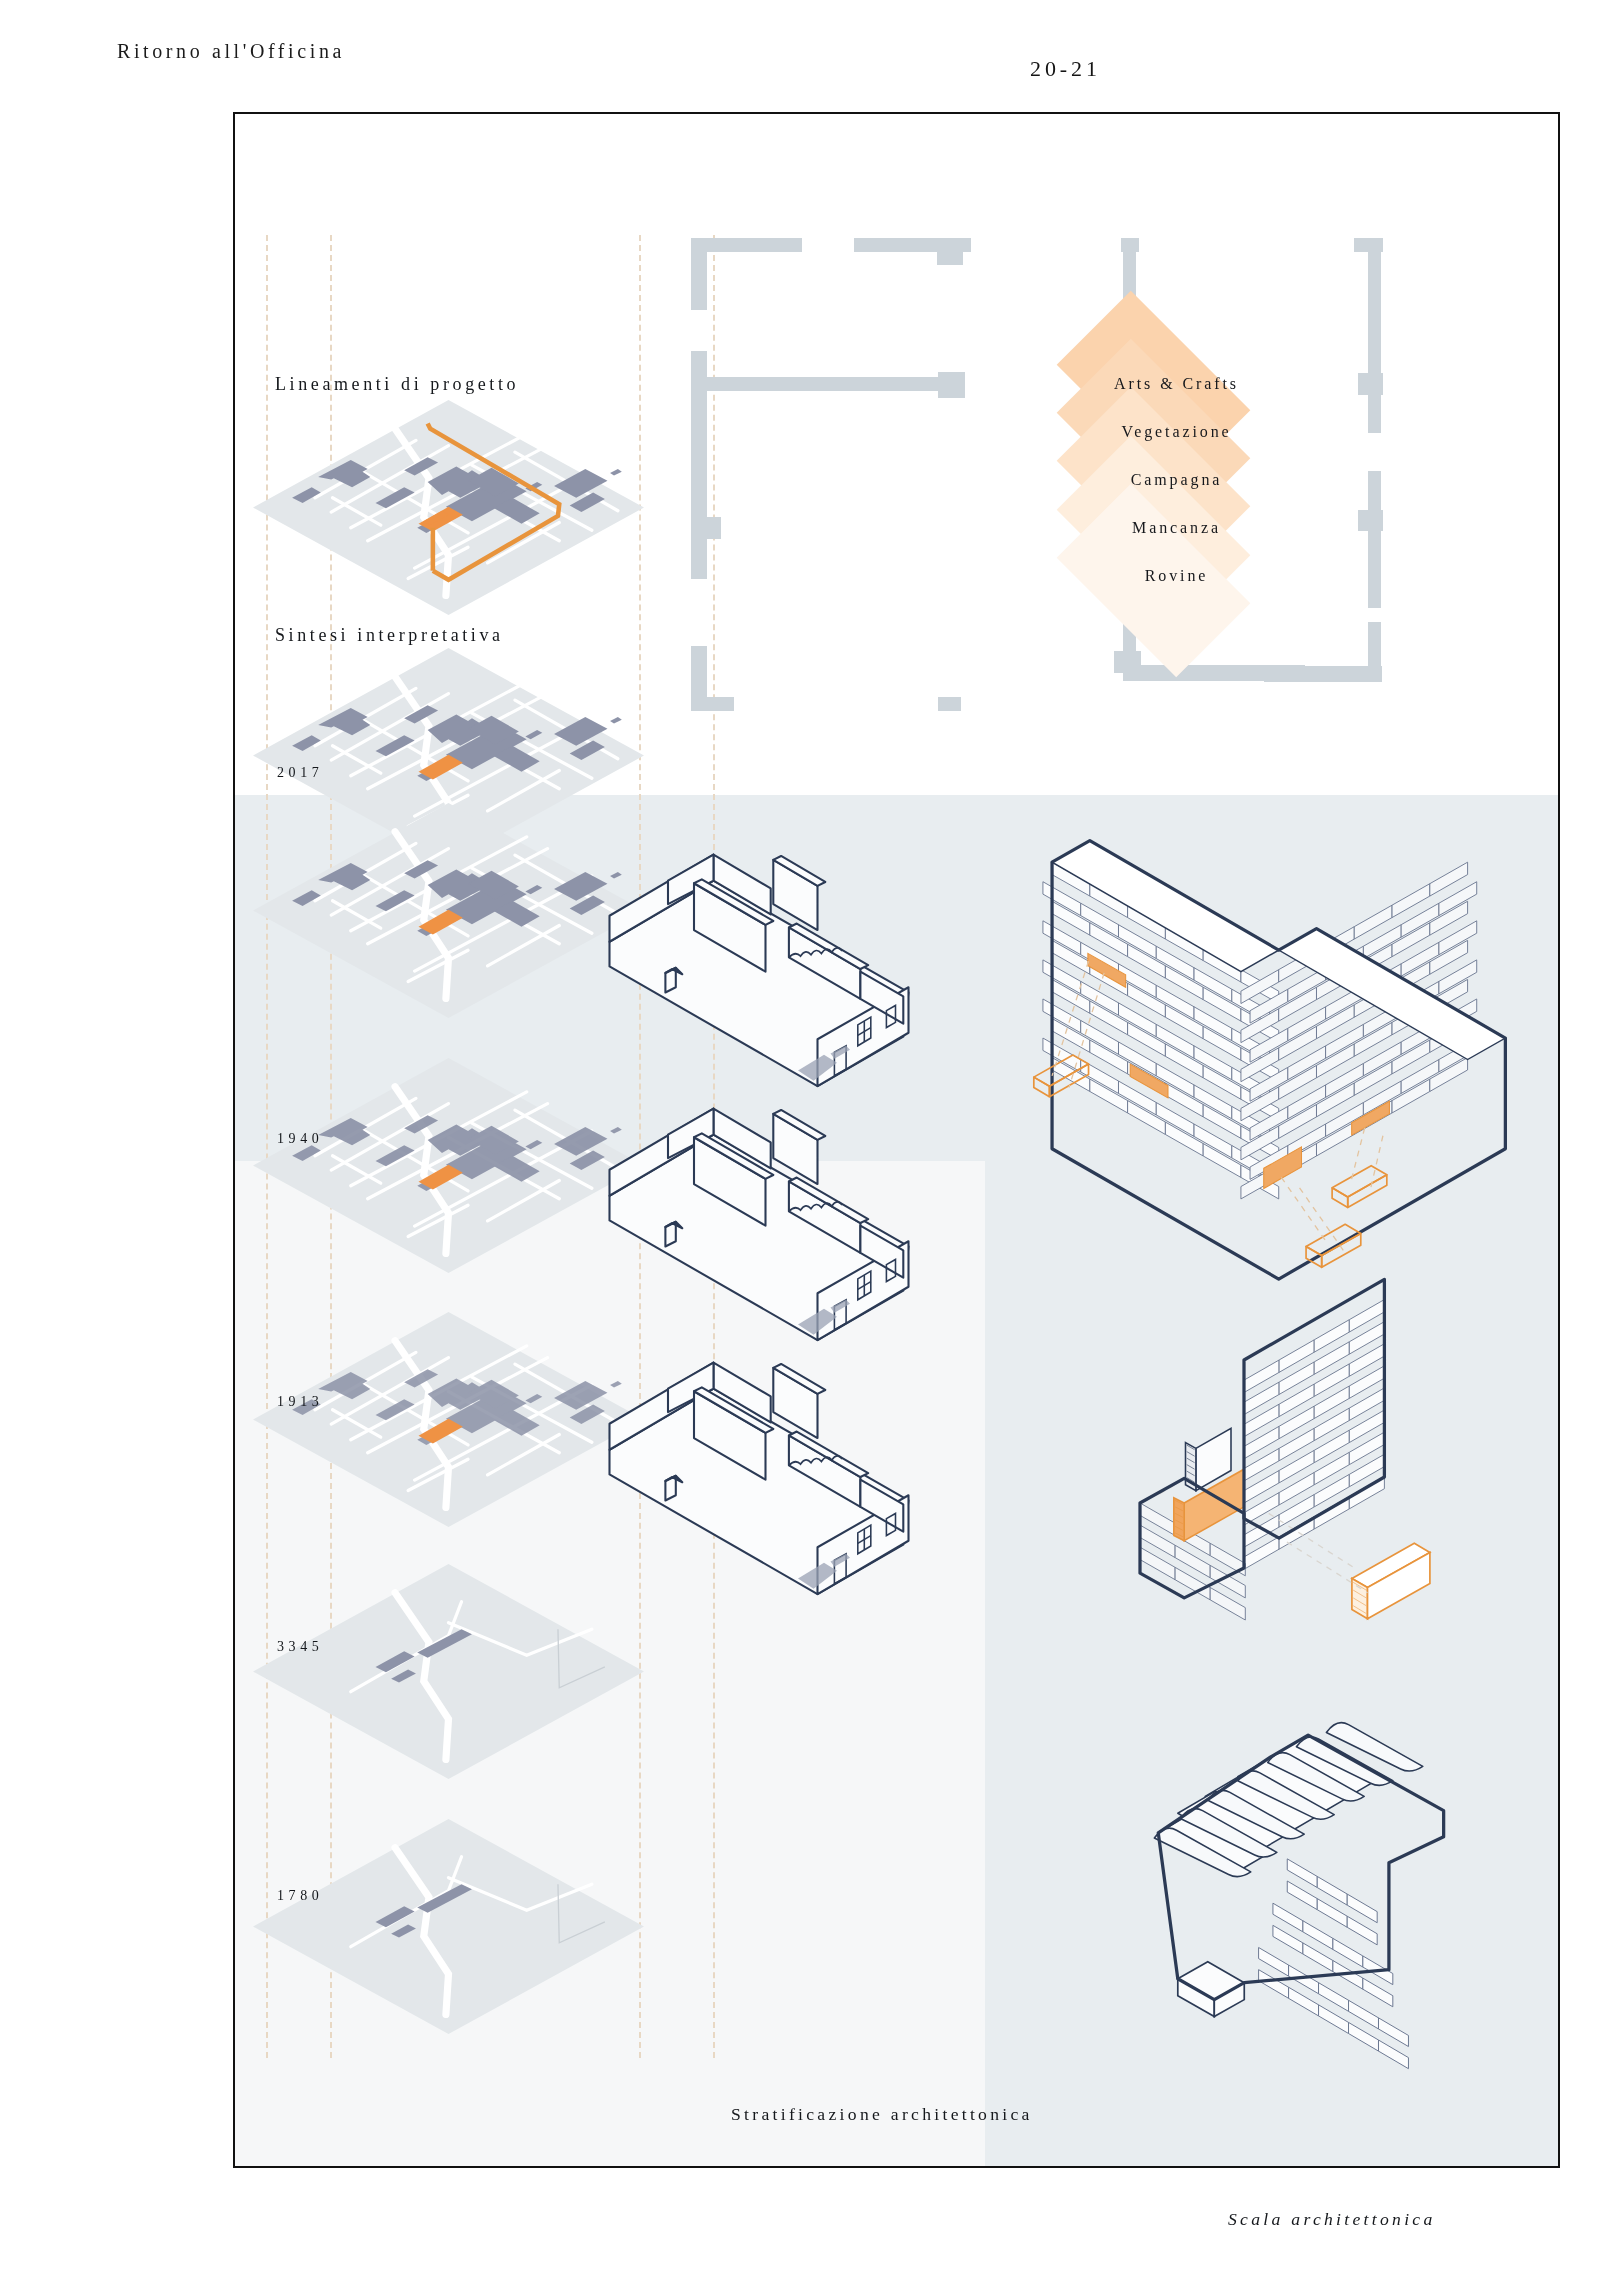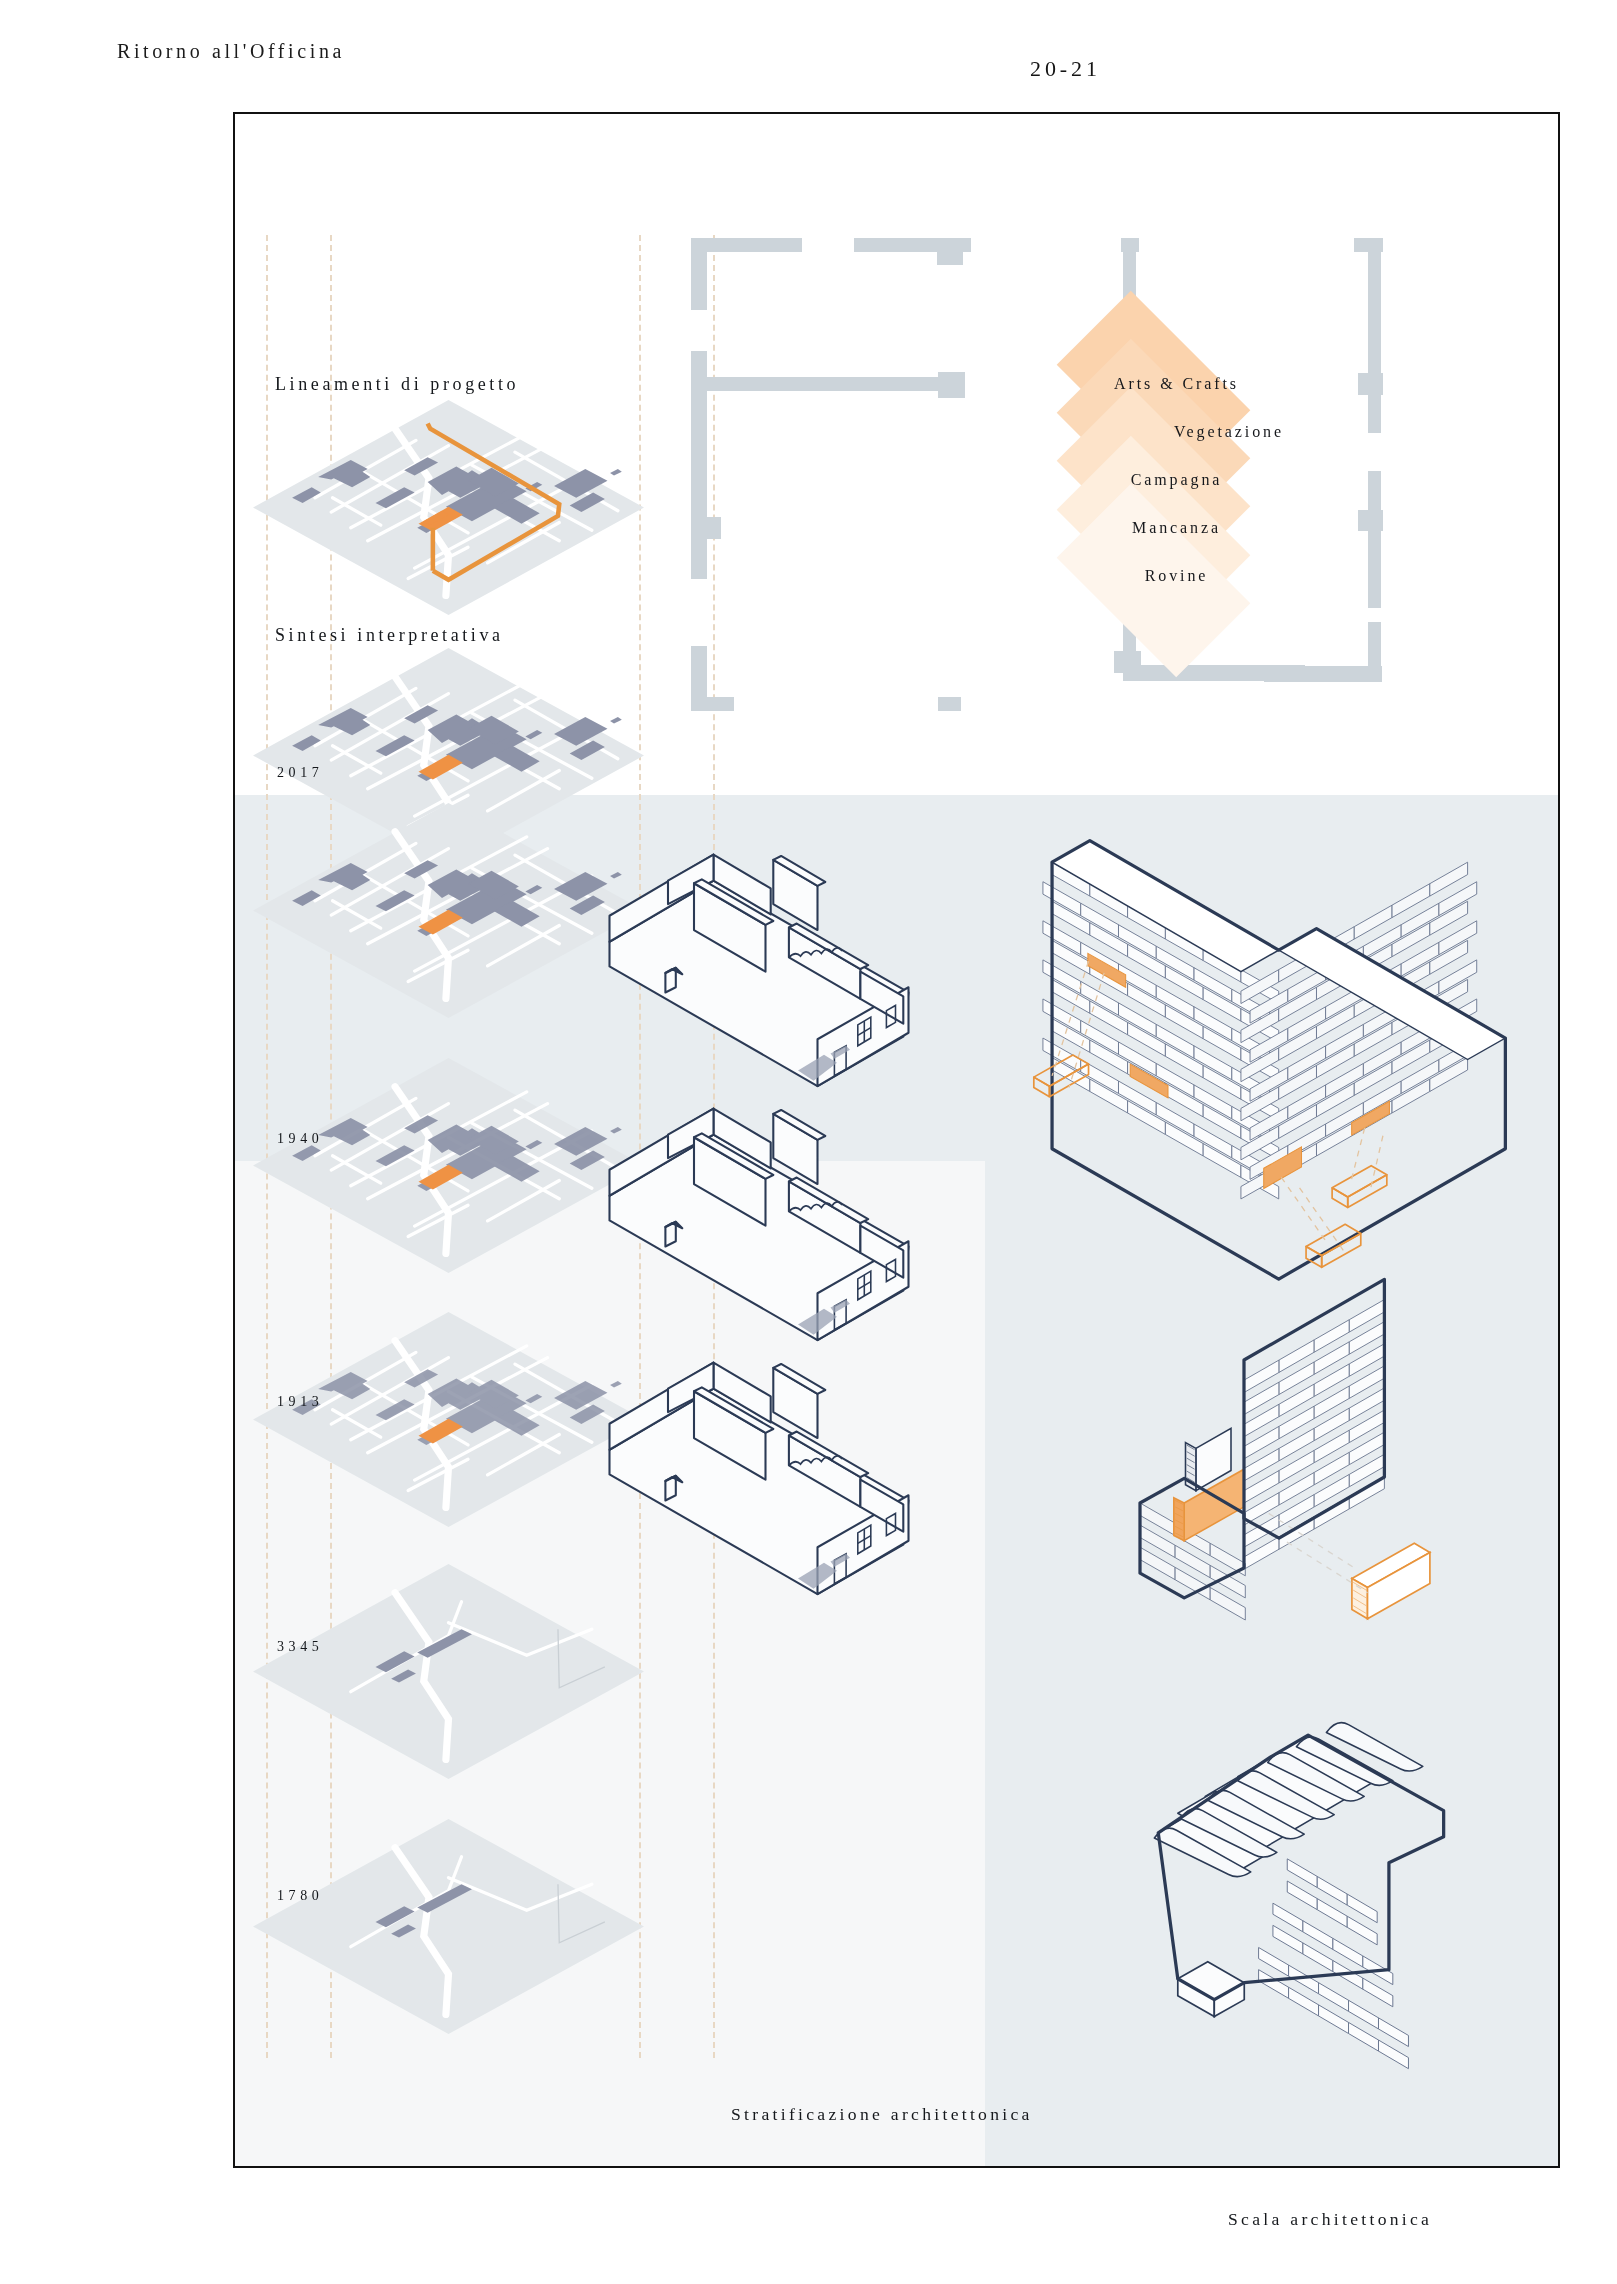--- a/index.html
+++ b/index.html
@@ -94,7 +94,7 @@
     font-size:16px;letter-spacing:2.9px;color:#16181c;white-space:nowrap;
   }
   .dm-lab.l1{top:72px;}
-  .dm-lab.l2{top:120px;text-align:right;}
+  .dm-lab.l2{top:120px;}
   .dm-lab.l3{top:168px;}
   .dm-lab.l4{top:216px;}
   .dm-lab.l5{top:264px;}

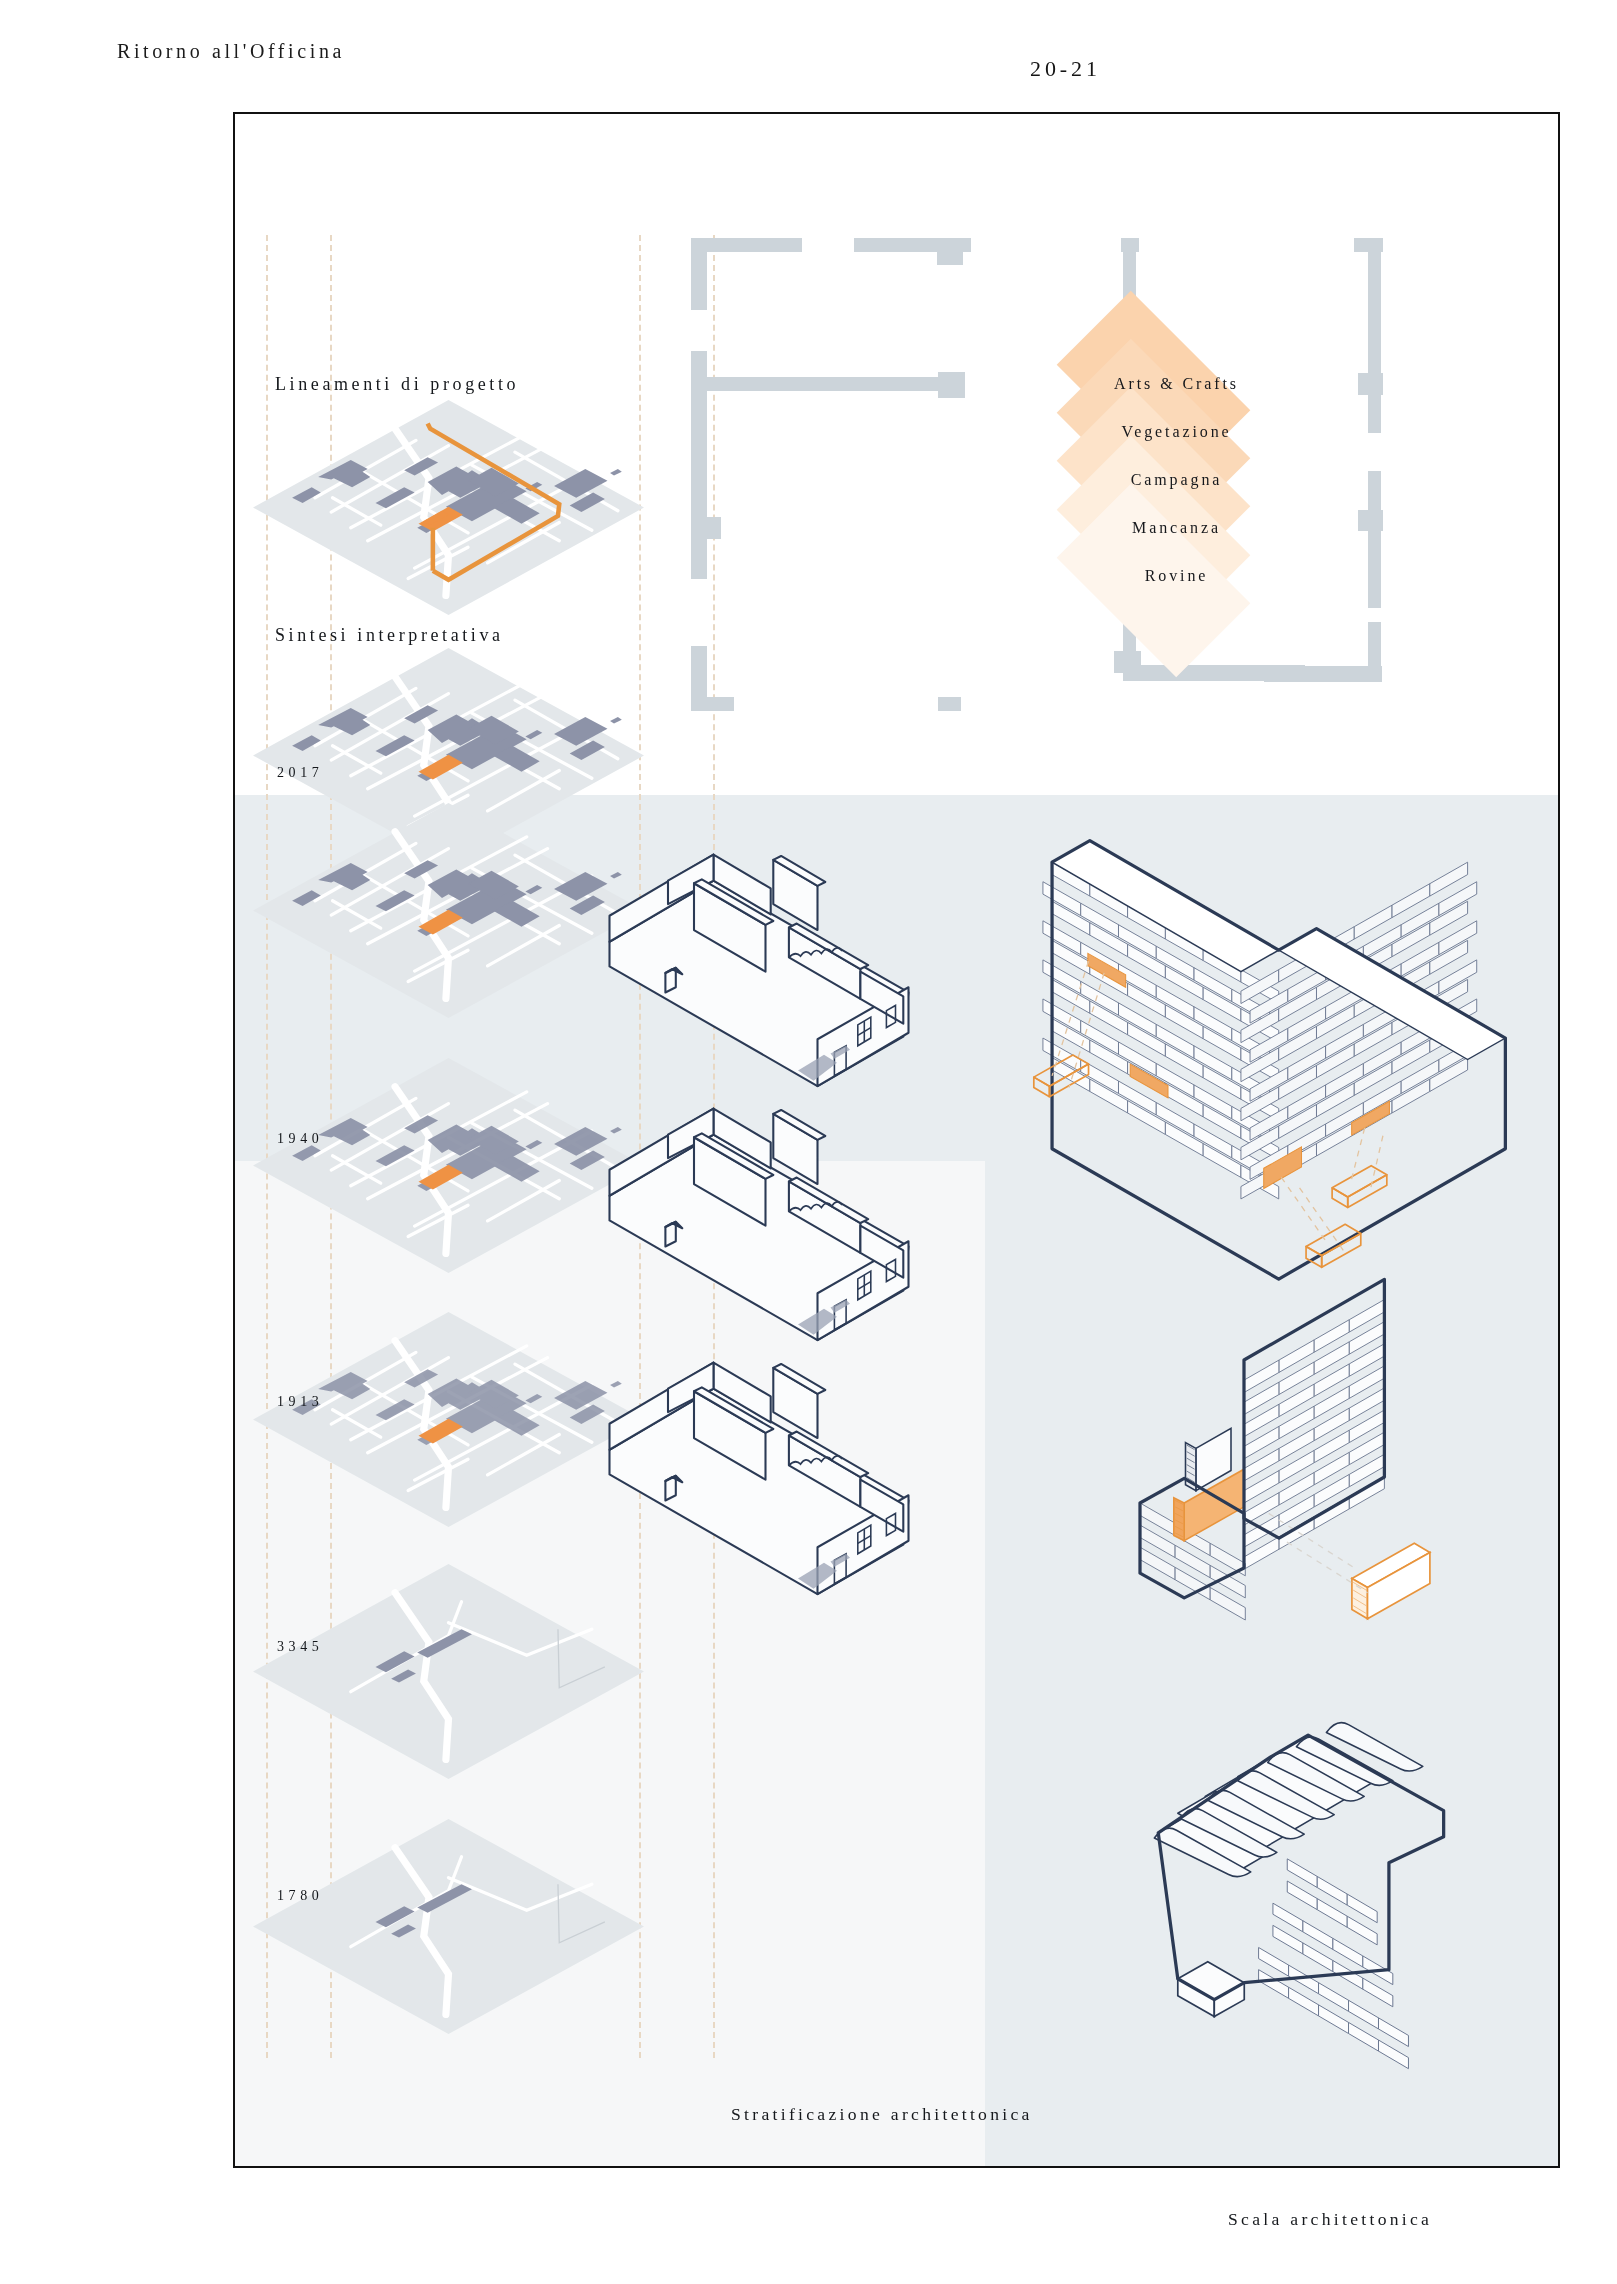--- a/index.html
+++ b/index.html
@@ -70,7 +70,7 @@
   }
   .cap-scala{
     position:absolute;left:1228px;top:2209px;white-space:nowrap;
-    font-size:17.6px;letter-spacing:3.3px;color:#15181c;
+    font-size:17.6px;letter-spacing:3.3px;color:#15181c;font-style:italic;
   }
 
   

